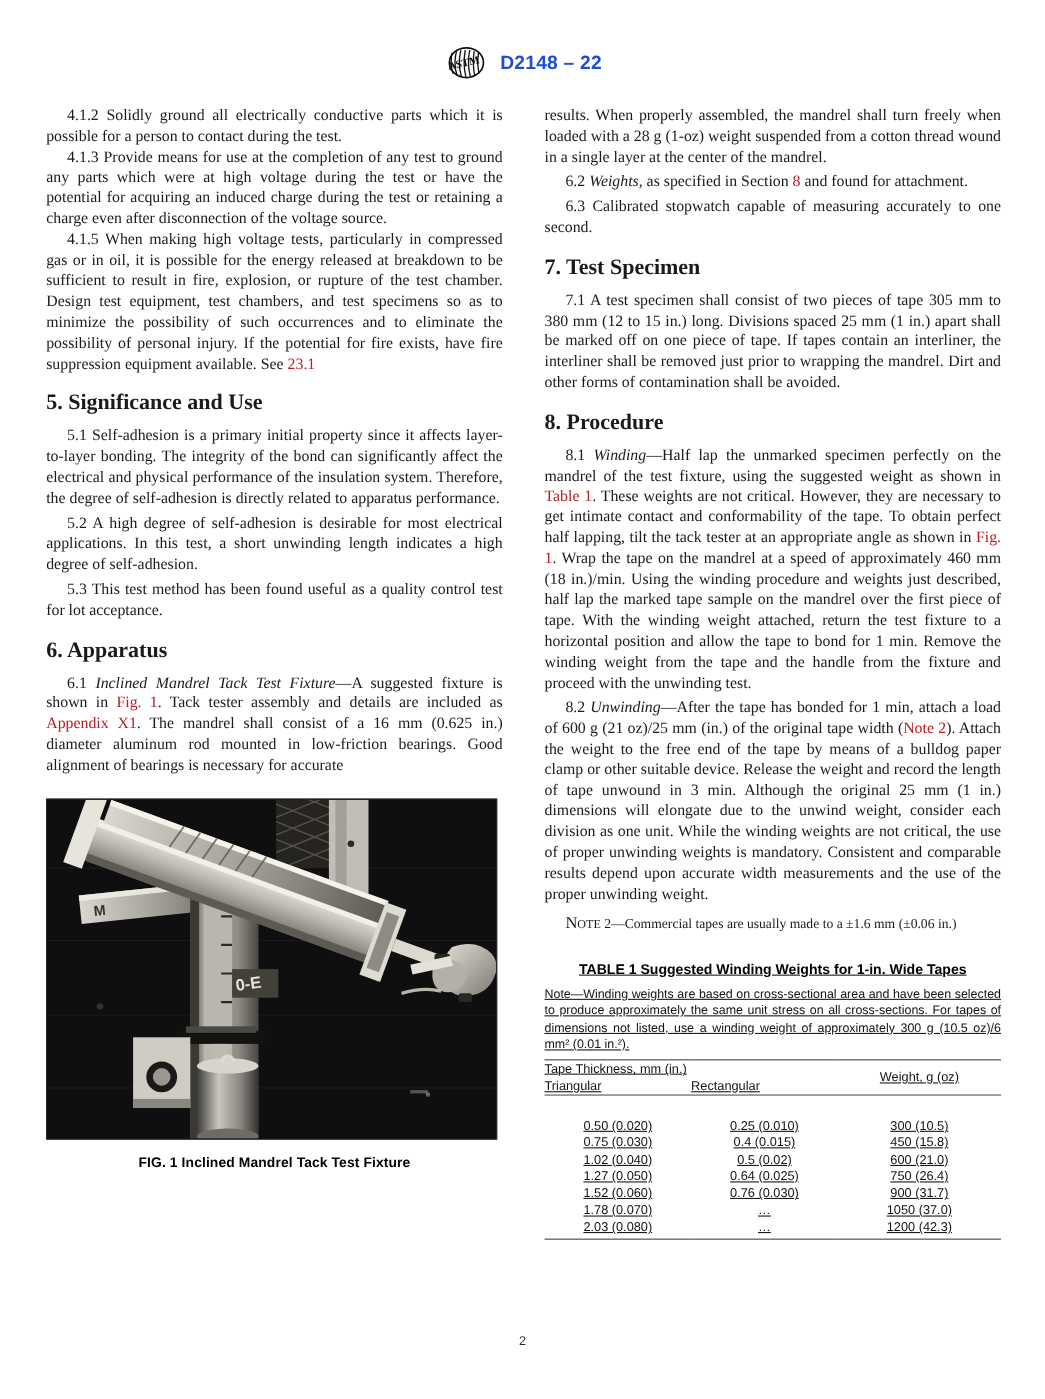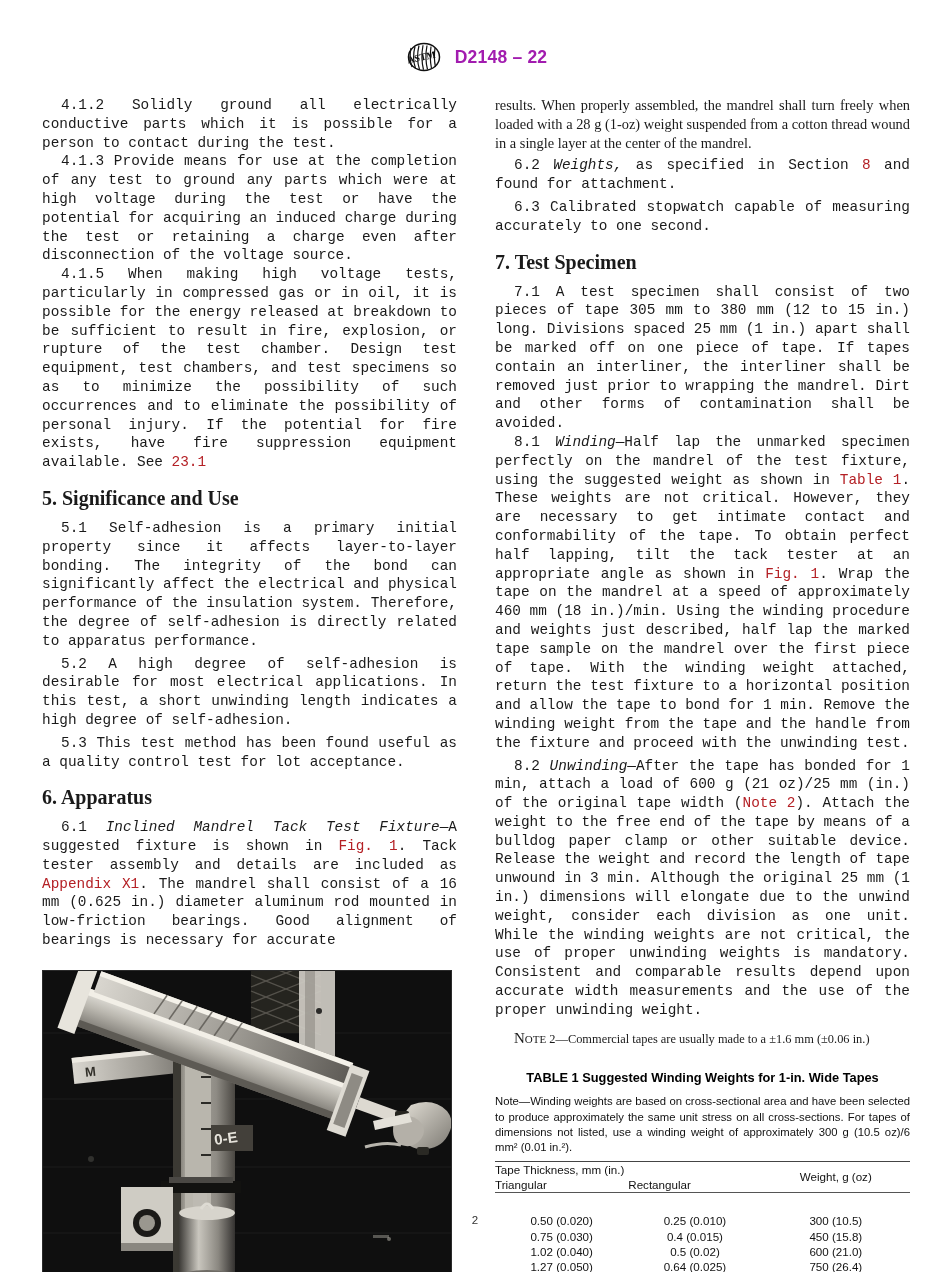--- a/index.html
+++ b/index.html
@@ -39,7 +39,7 @@
     font-weight: bold;
     font-size: 17.5px;
     letter-spacing: 0.2px;
-    color: #a21caf;
+    color: #1d4ed8;
   }
 
   

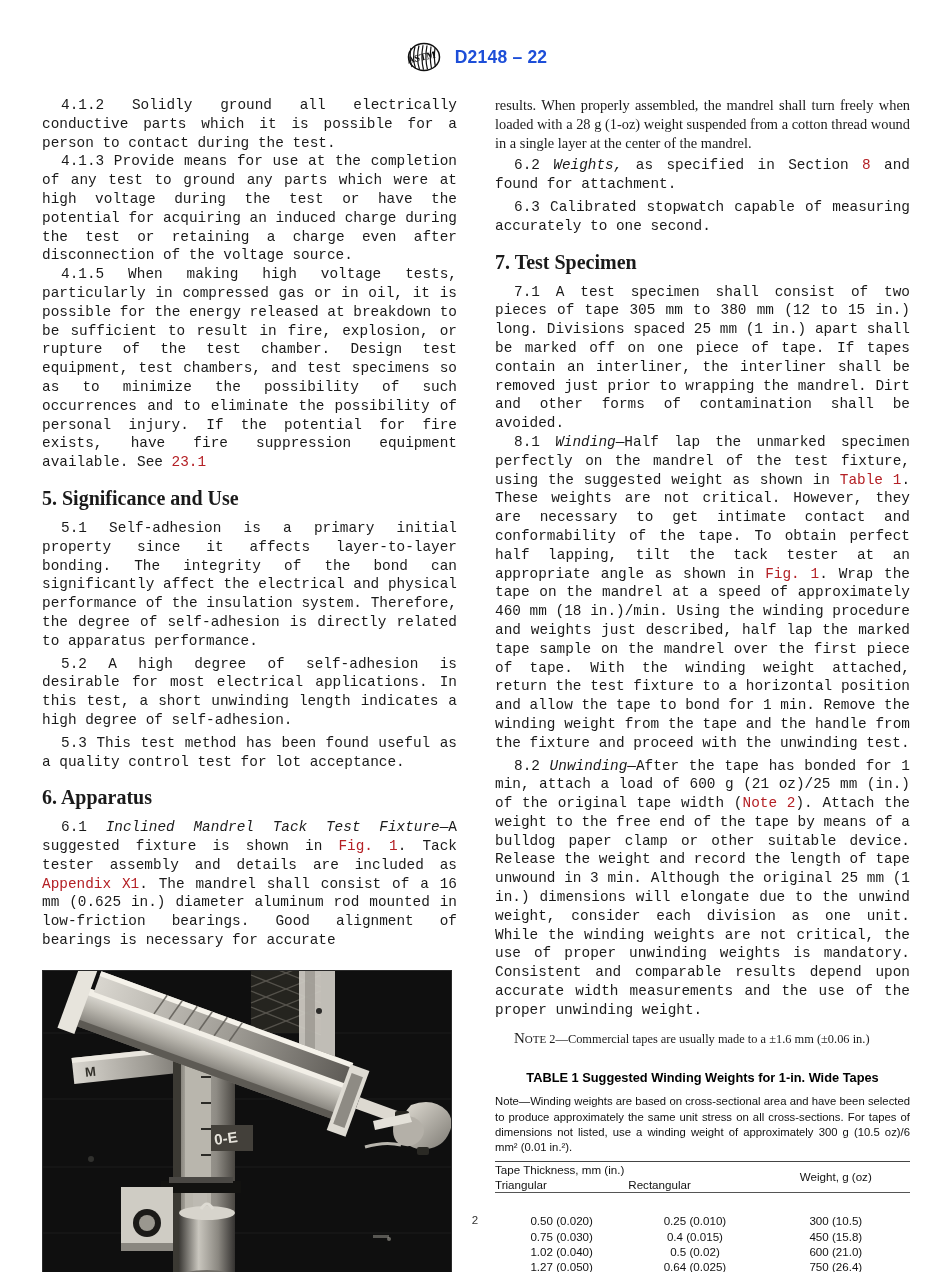--- a/index.html
+++ b/index.html
@@ -65,7 +65,6 @@
   }
   p.indent {
     text-indent: 19px;
-    font-family: Liberation Mono, monospace;
   }
   h2.section-head {
     margin: 13px 0 8px 0;

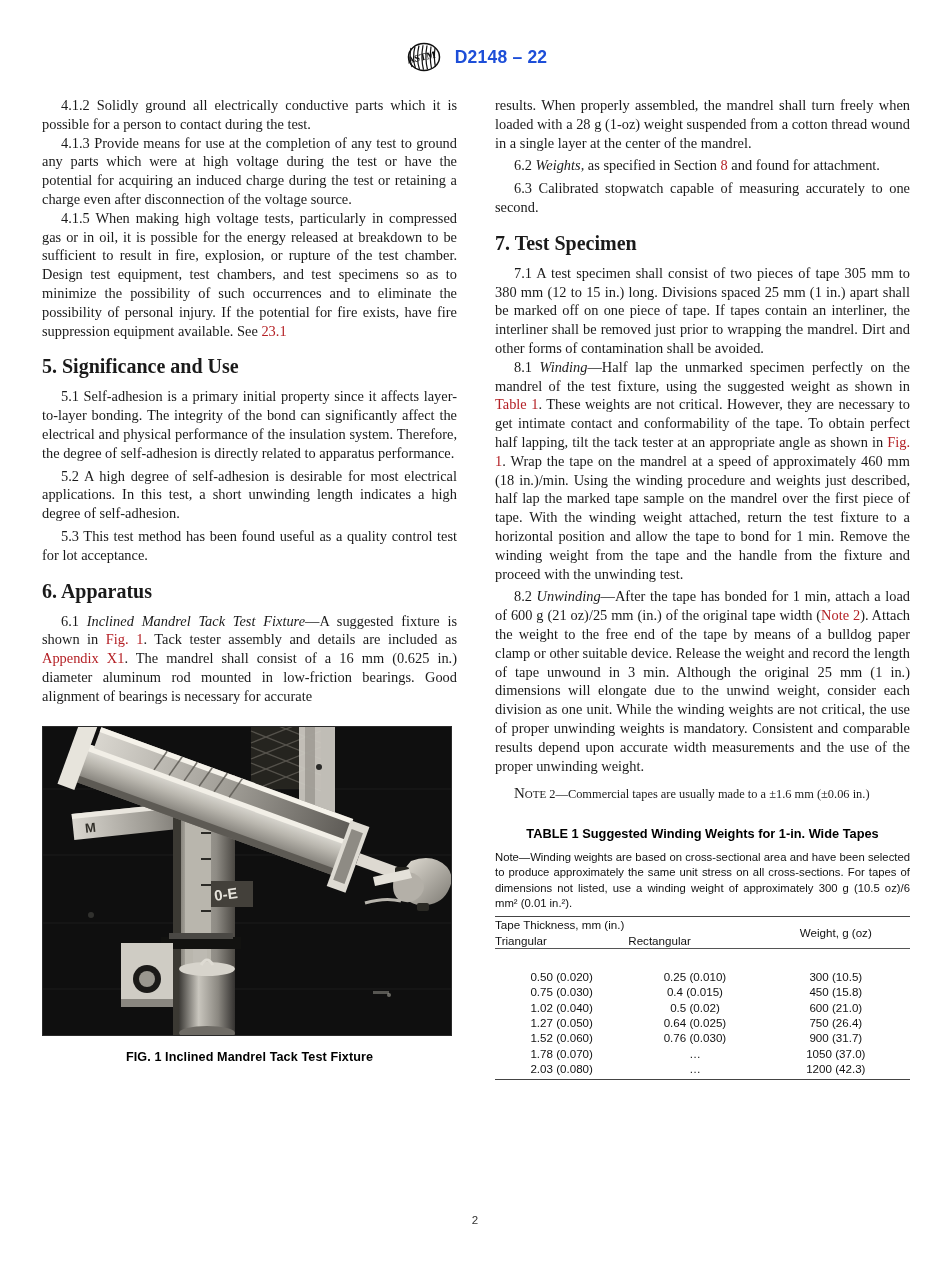--- a/index.html
+++ b/index.html
@@ -375,6 +375,7 @@
 
       <p class="indent">7.1  A test specimen shall consist of two pieces of tape 305 mm to 380 mm (12 to 15 in.) long. Divisions spaced 25 mm (1 in.) apart shall be marked off on one piece of tape. If tapes contain an interliner, the interliner shall be removed just prior to wrapping the mandrel. Dirt and other forms of contamination shall be avoided.</p>
 
+      <h2 class="section-head">8.  Procedure</h2>
 
       <p class="indent"><span>8.1  </span><span class="ital">Winding</span><span>—Half lap the unmarked specimen perfectly on the mandrel of the test fixture, using the suggested weight as shown in </span><a class="lnk">Table 1</a><span>. These weights are not critical. However, they are necessary to get intimate contact and conformability of the tape. To obtain perfect half lapping, tilt the tack tester at an appropriate angle as shown in </span><a class="lnk">Fig. 1</a><span>. Wrap the tape on the mandrel at a speed of approximately 460 mm (18 in.)/min. Using the winding procedure and weights just described, half lap the marked tape sample on the mandrel over the first piece of tape. With the winding weight attached, return the test fixture to a horizontal position and allow the tape to bond for 1 min. Remove the winding weight from the tape and the handle from the fixture and proceed with the unwinding test.</span></p>
 

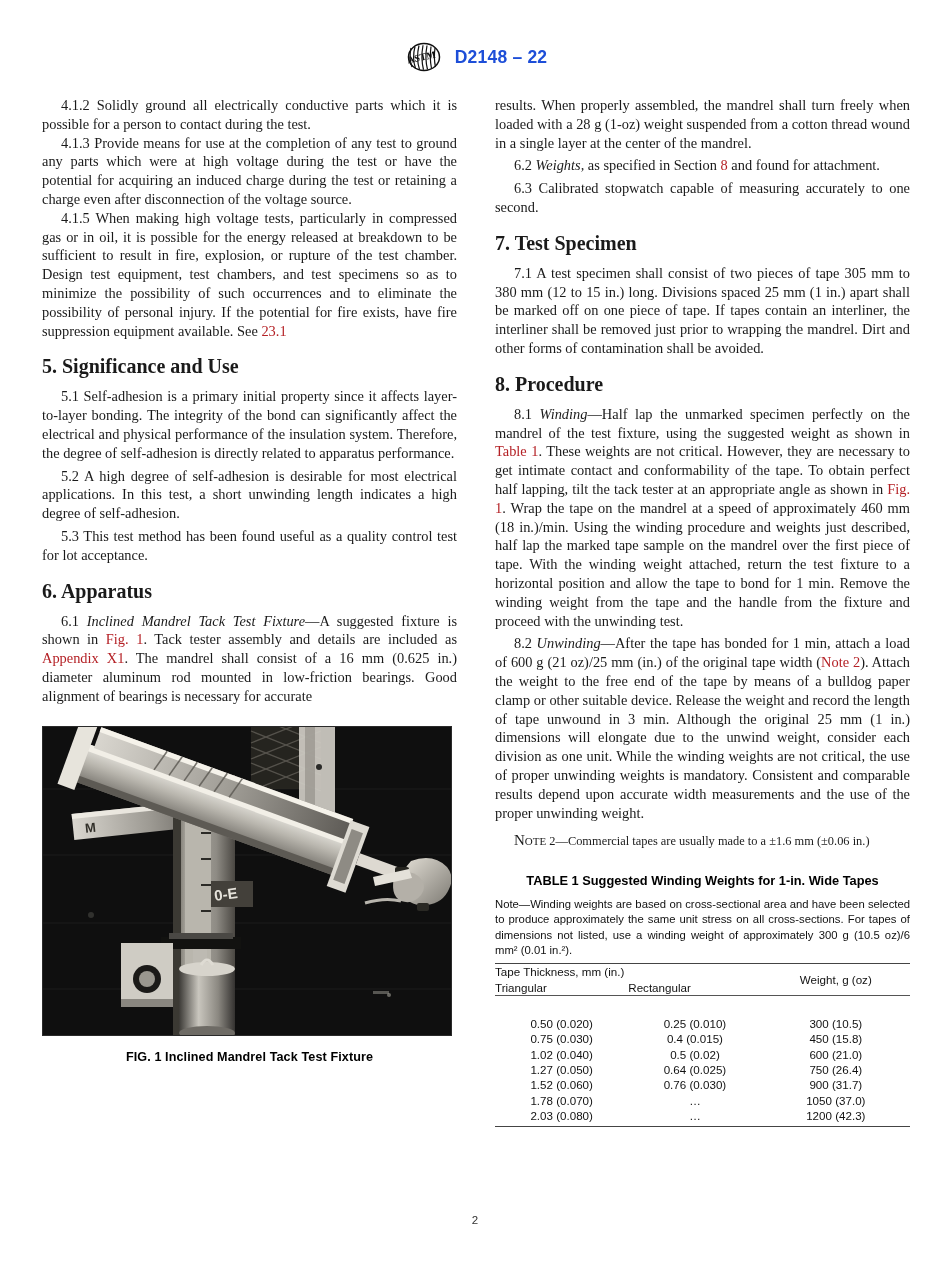--- a/index.html
+++ b/index.html
@@ -121,6 +121,7 @@
   .table-block {
     margin-top: 22px;
     font-family: "Liberation Sans", "DejaVu Sans", sans-serif;
+    text-decoration: underline;
   }
   .table-title {
     text-align: center;

